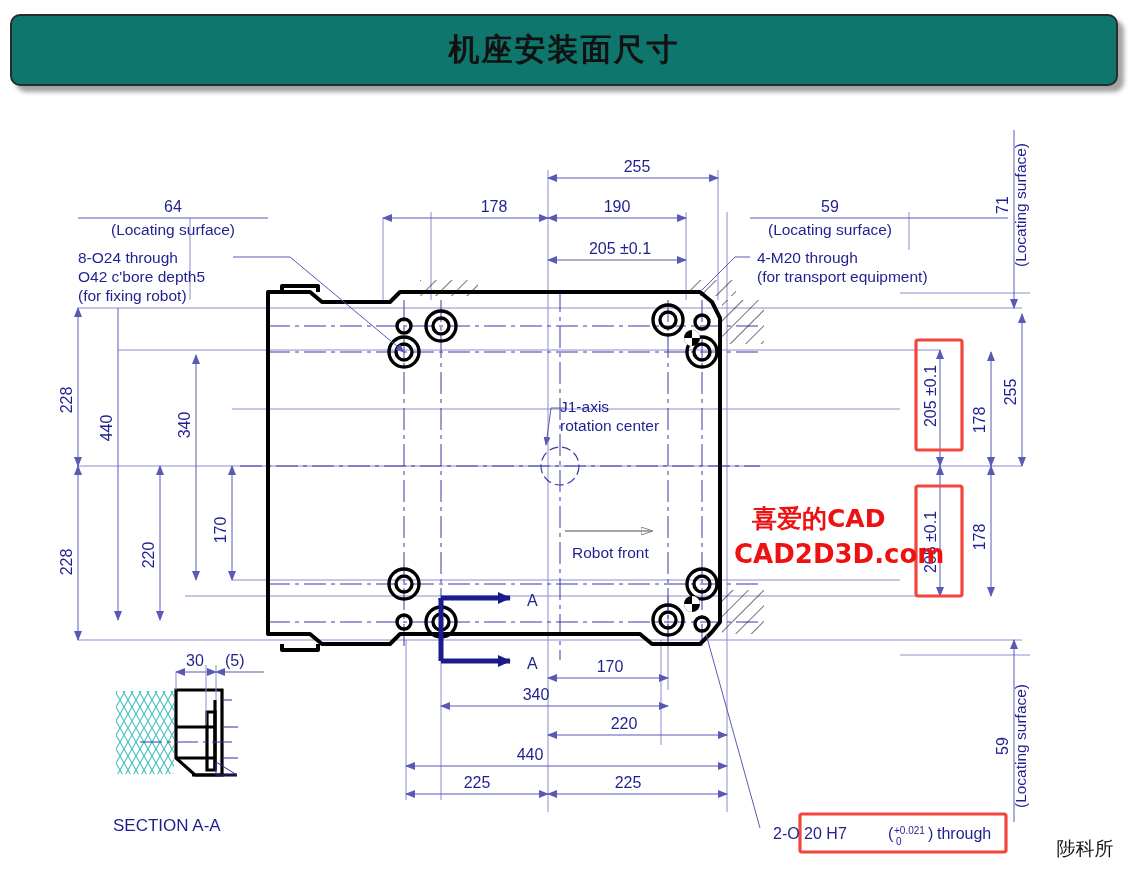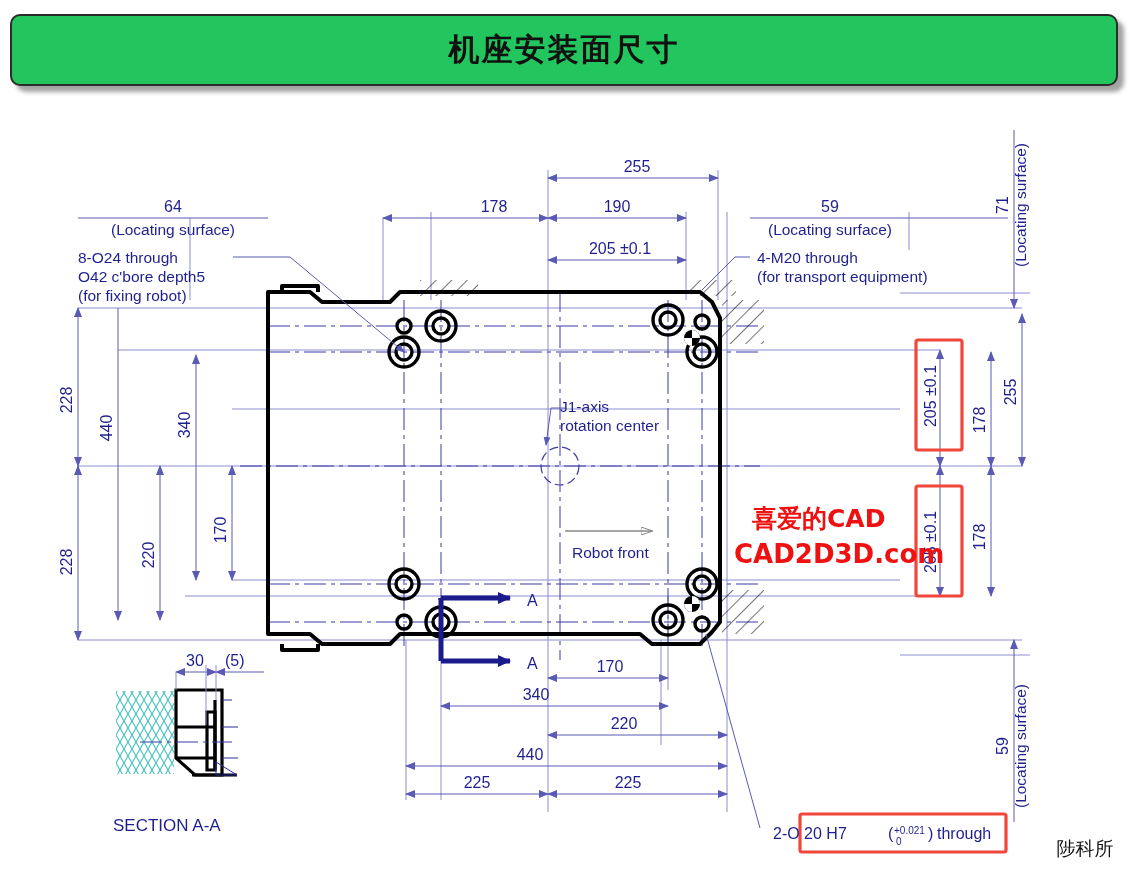--- a/index.html
+++ b/index.html
@@ -8,7 +8,7 @@
   #stage{position:relative;width:1134px;height:870px;}
   
   .banner{position:absolute;left:10px;top:14px;width:1104px;height:68px;
-          background:#22c55e;border:2px solid #2b2b2b;border-radius:10px;
+          background:#0f766e;border:2px solid #2b2b2b;border-radius:10px;
           box-shadow:6px 6px 4px rgba(90,90,90,.55);
           display:flex;align-items:center;justify-content:center;}
   .banner-text{font-size:31px;font-weight:bold;color:#111;letter-spacing:2px;

